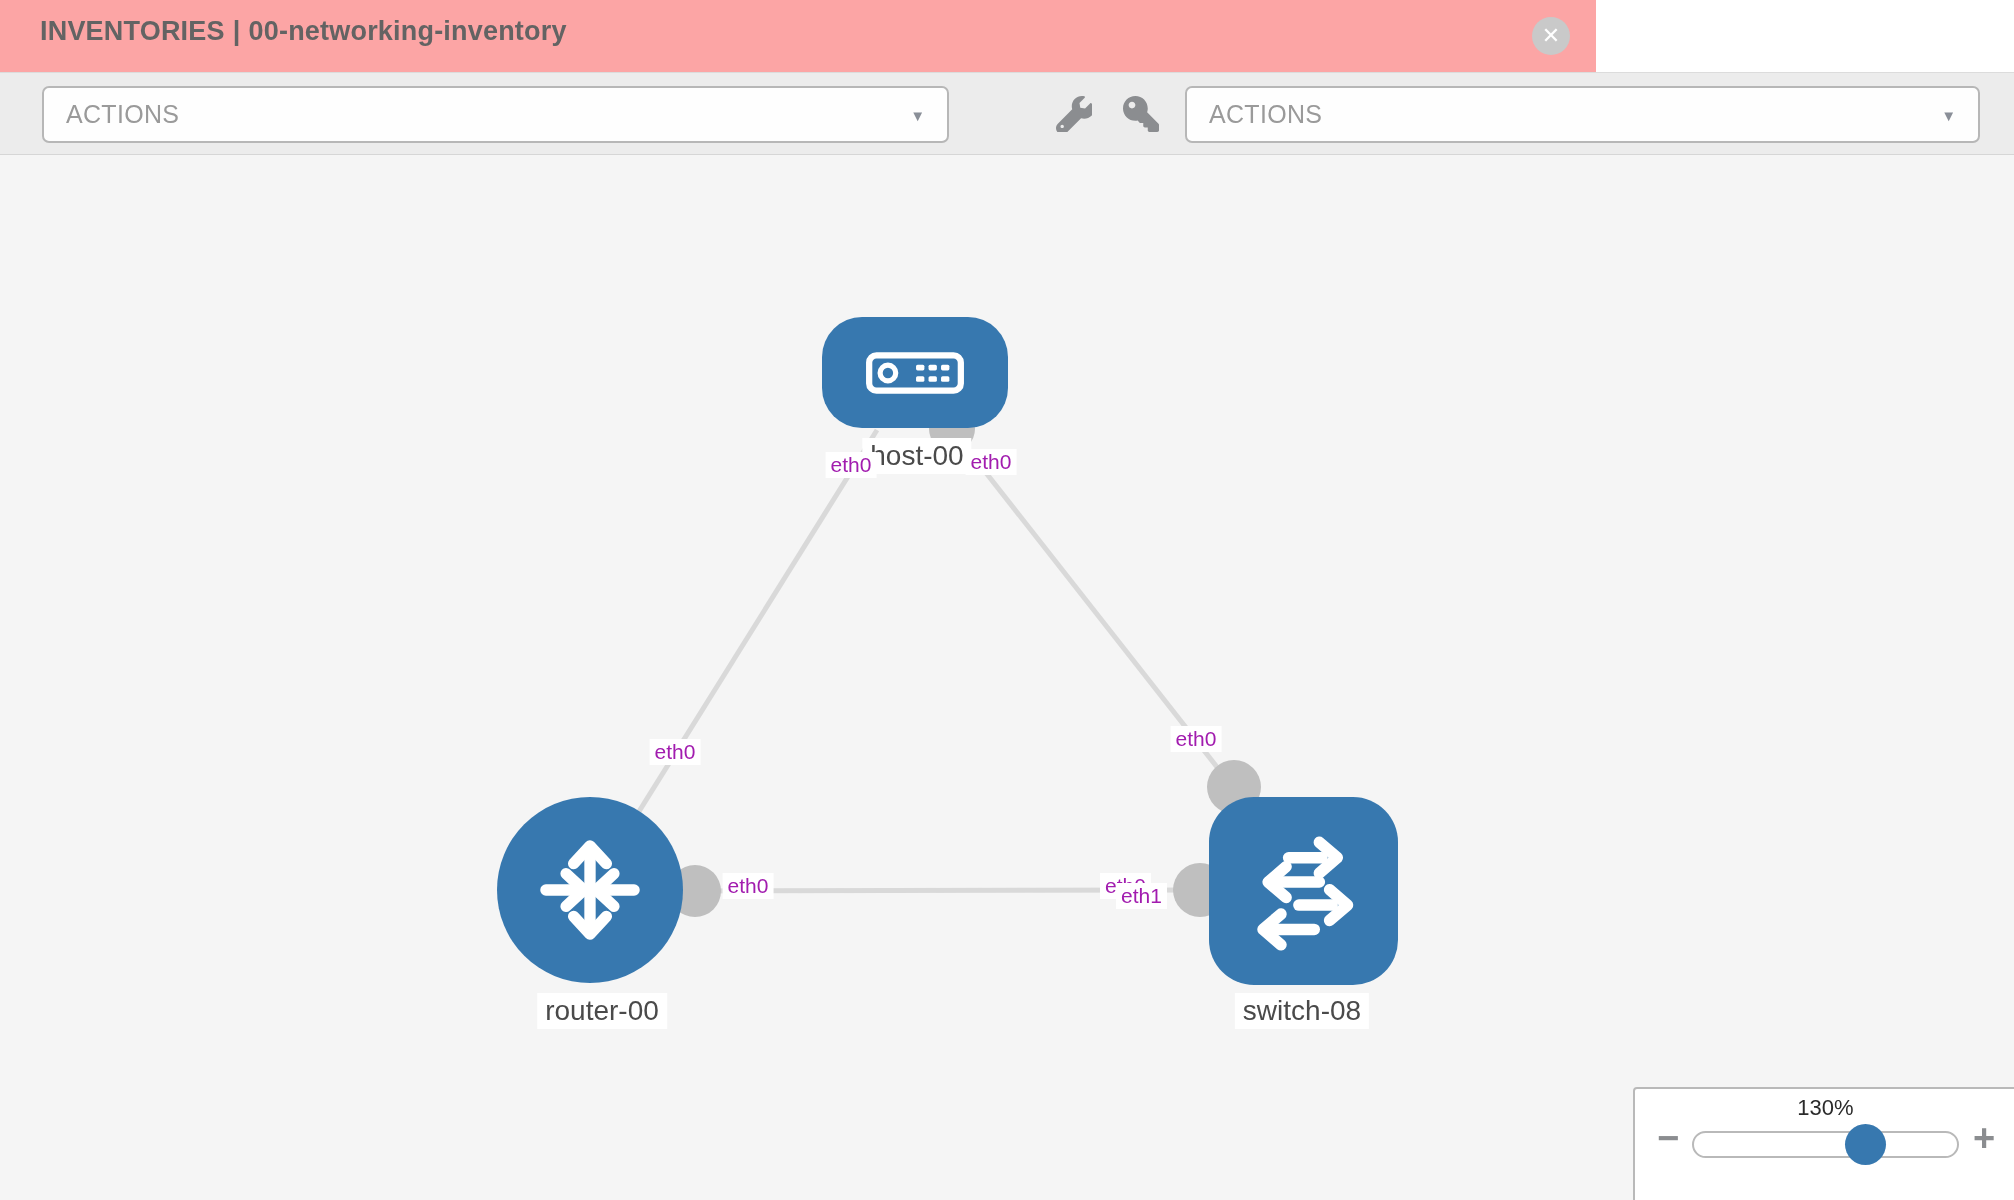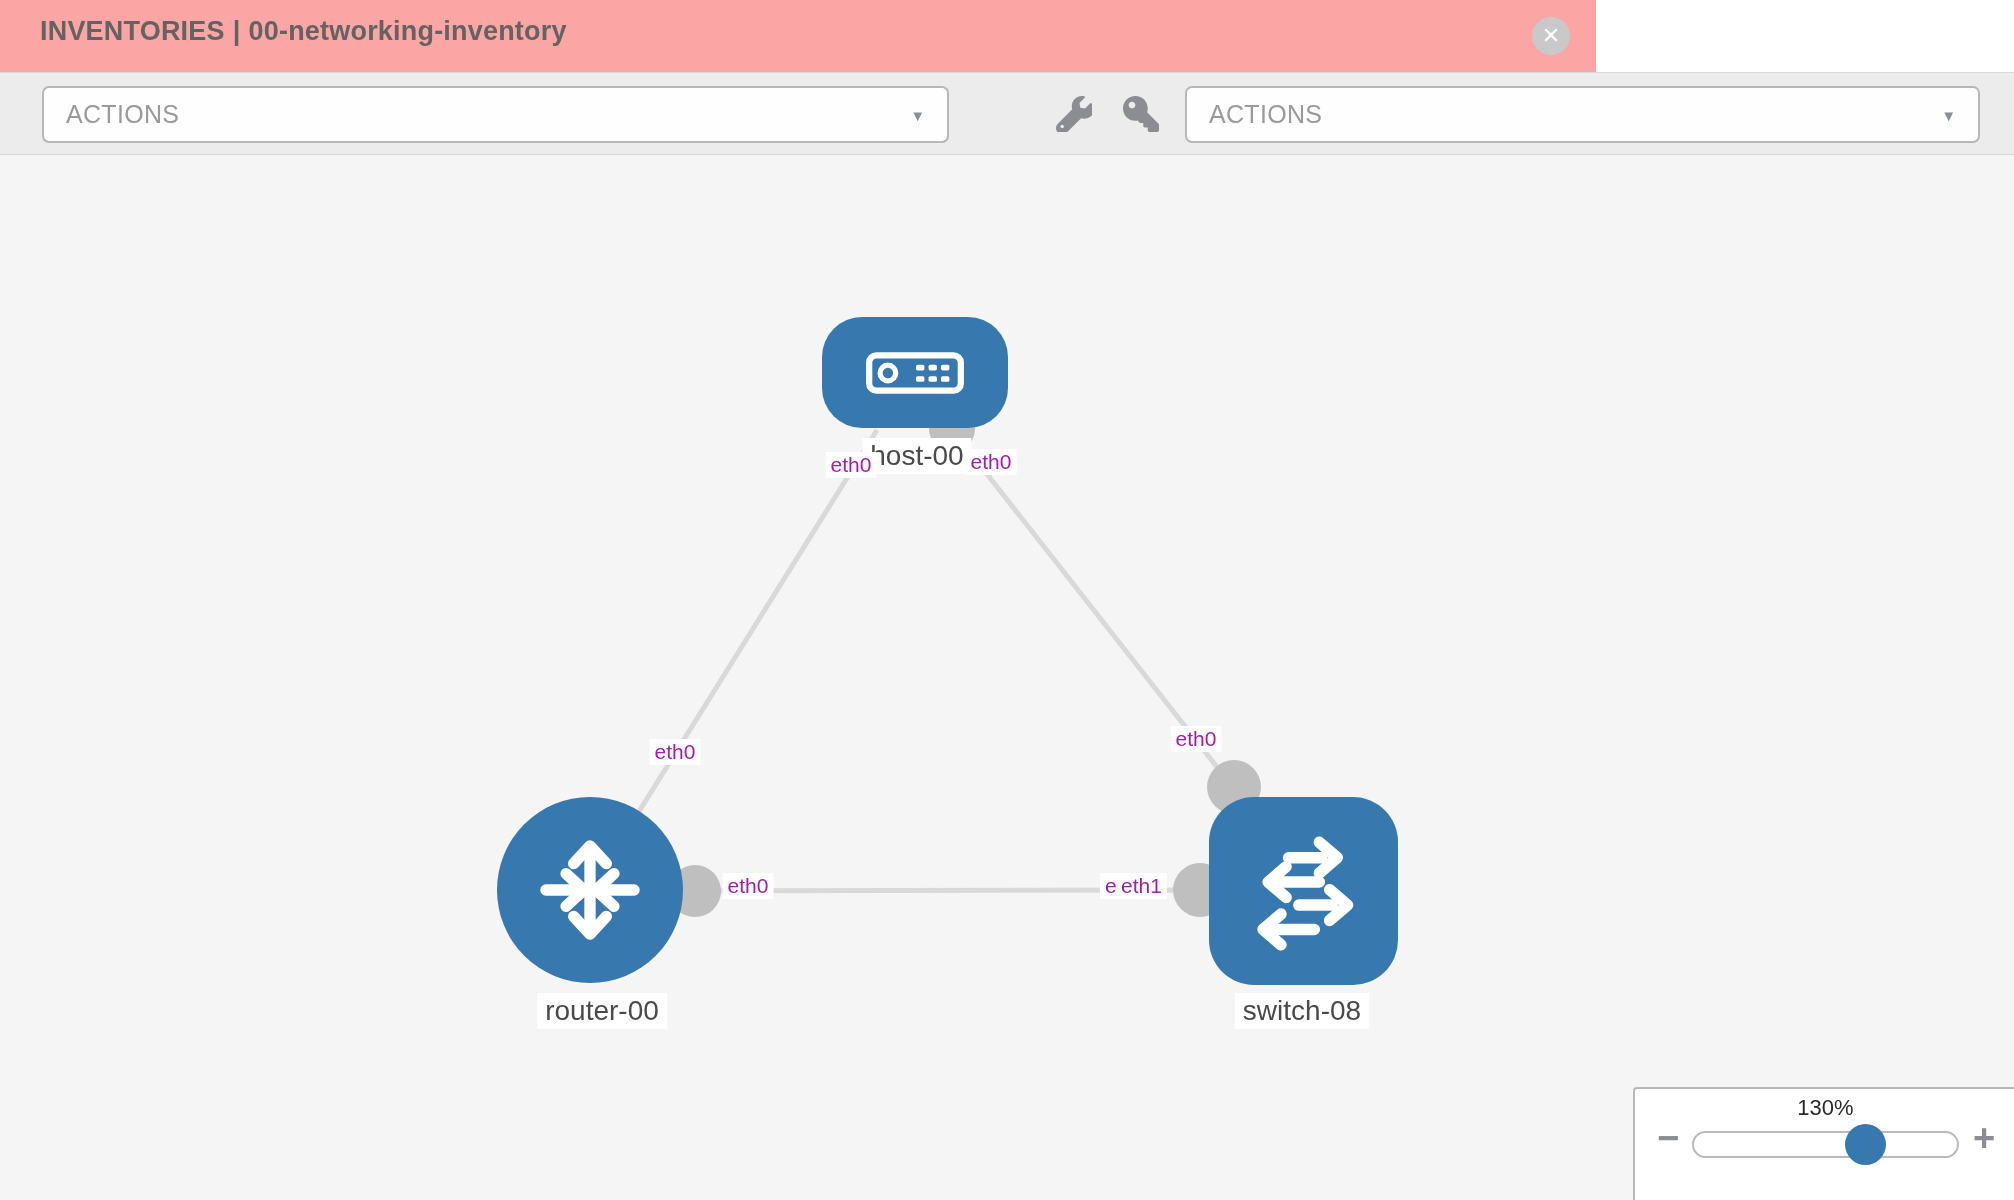--- a/index.html
+++ b/index.html
@@ -48,7 +48,7 @@
   .iface { position:absolute; transform:translateX(-50%); background:#fff; color:#a21caf;
            font-size:21px; padding:1px 5px; white-space:nowrap; }
   .iface-overlap { transform:none; }
-  .iface-overlap .over { position:absolute; left:16px; top:0; background:#fff; padding:1px 5px; }
+  .iface-overlap .over { position:absolute; left:16px; top:10px; background:#fff; padding:1px 5px; }
 
   
   .zoom-panel { position:absolute; left:1633px; top:1087px; width:400px; height:140px; background:#fff;

